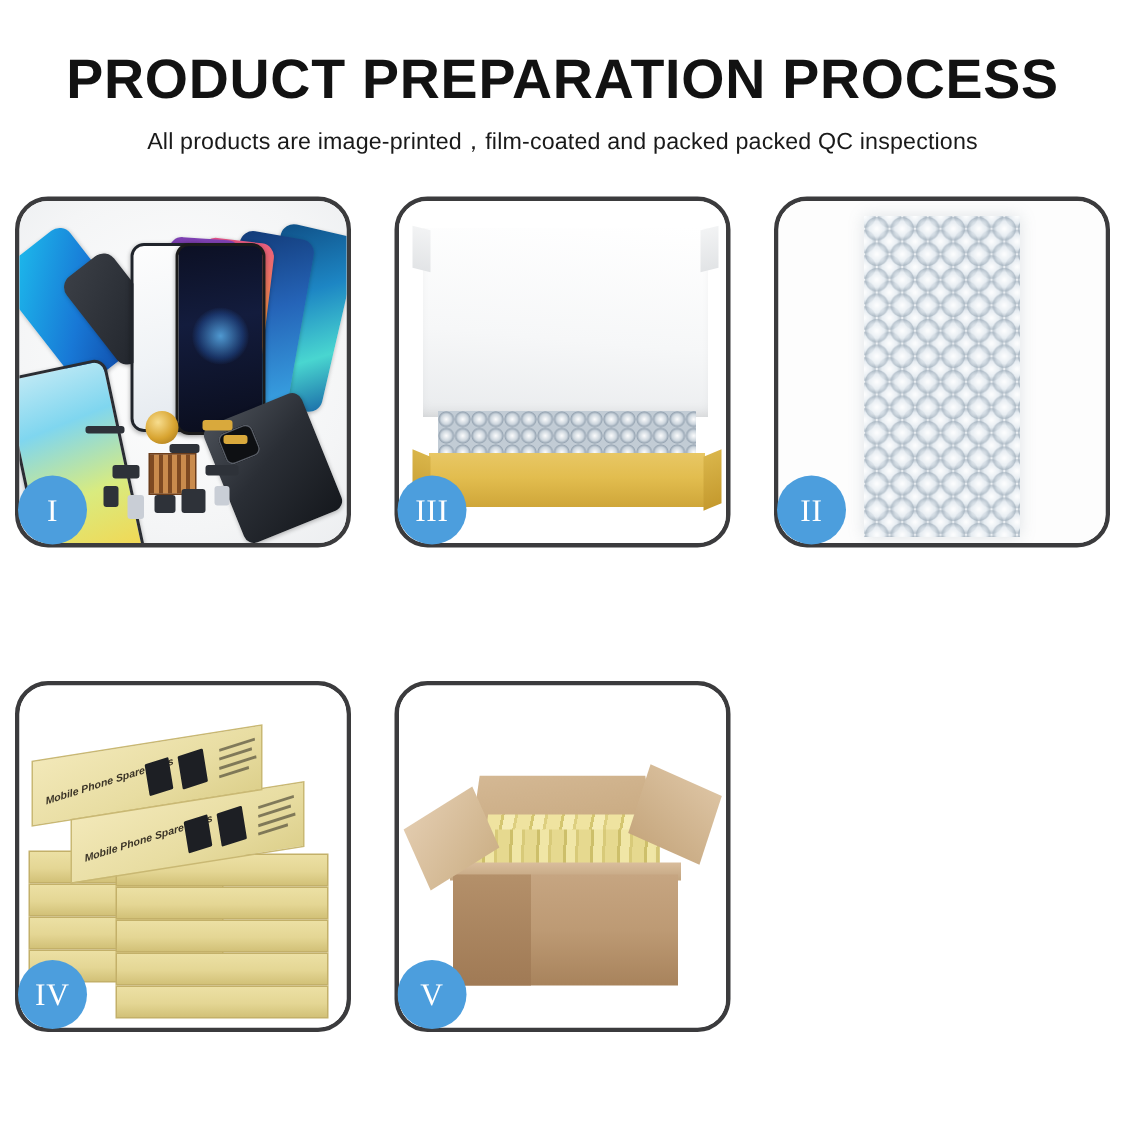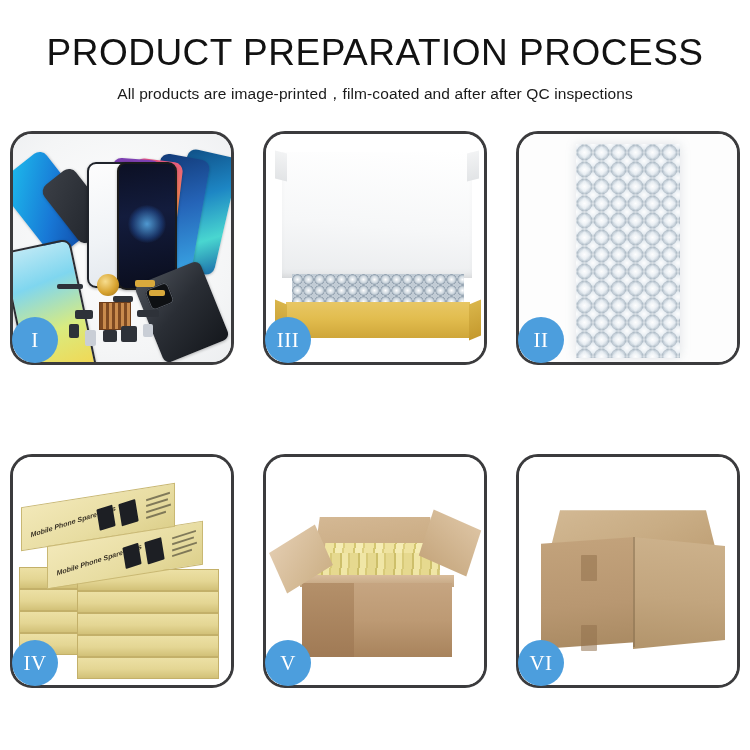--- a/index.html
+++ b/index.html
@@ -24,7 +24,7 @@
   }
   .title {
     font-size: 37px;
-    font-weight: 400;
+    font-weight: 700;
     letter-spacing: 0.5px;
     color: #121212;
     line-height: 1.05;

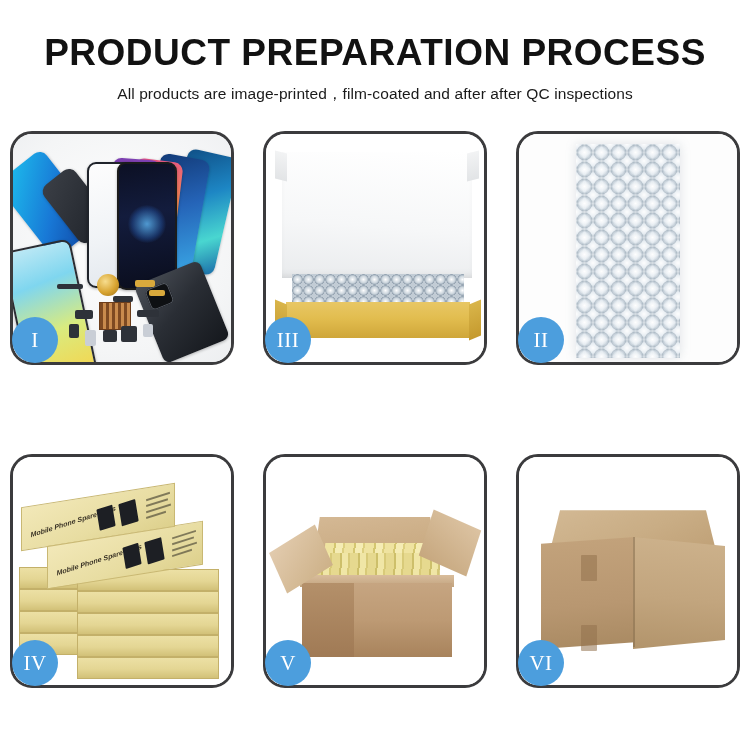--- a/index.html
+++ b/index.html
@@ -393,7 +393,7 @@
 
 <div class="header">
   <div class="title">PRODUCT PREPARATION PROCESS</div>
-  <div class="subtitle">All products are image-printed，film-coated and after after QC inspections</div>
+  <div class="subtitle">All products are image-printed，film-coated and packed packed QC inspections</div>
 </div>
 
 <div class="grid">

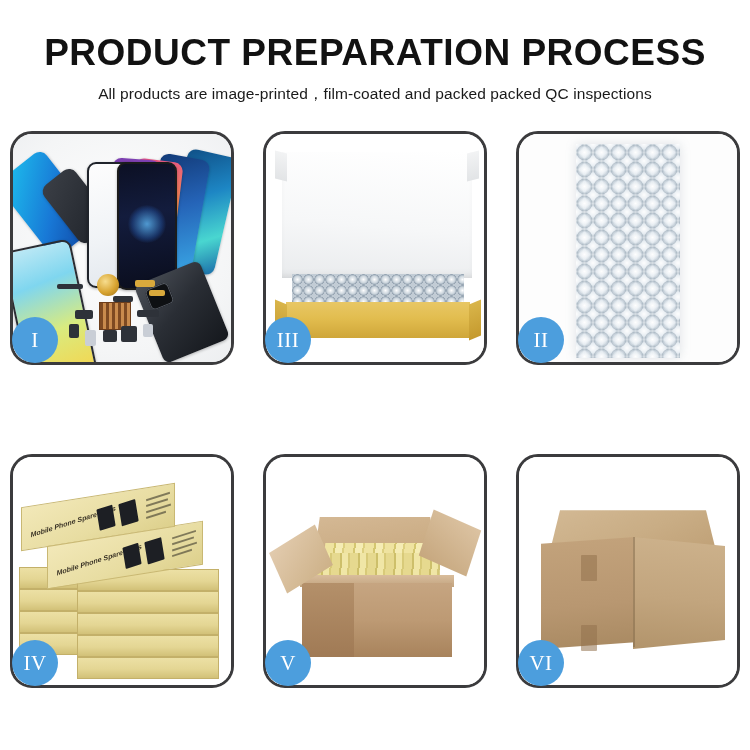--- a/index.html
+++ b/index.html
@@ -498,19 +498,6 @@
     <div class="badge">V</div>
   </div>
 
-  <div class="card">
-    <div class="photo p6">
-      <div class="c6">
-        <div class="c6-top"></div>
-        <div class="c6-left"></div>
-        <div class="c6-right"></div>
-        <div class="c6-seam"></div>
-        <div class="c6-tape" style="left:40px; top:62px;"></div>
-        <div class="c6-tape" style="left:40px; top:132px;"></div>
-      </div>
-    </div>
-    <div class="badge">VI</div>
-  </div>
 
 </div>
 

